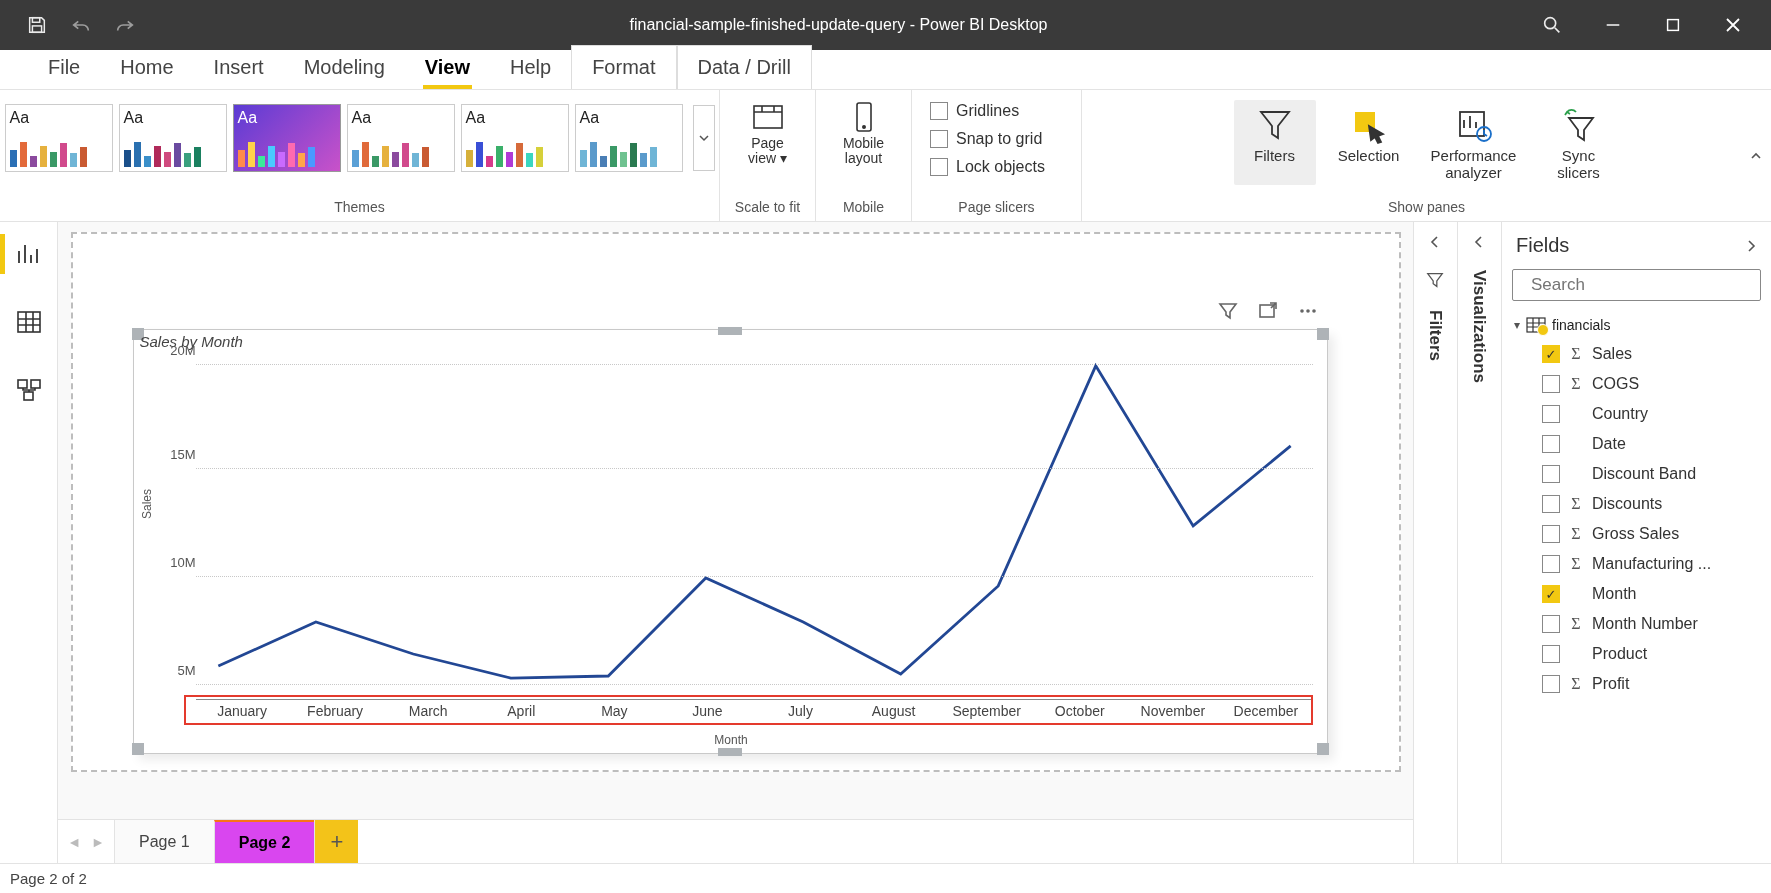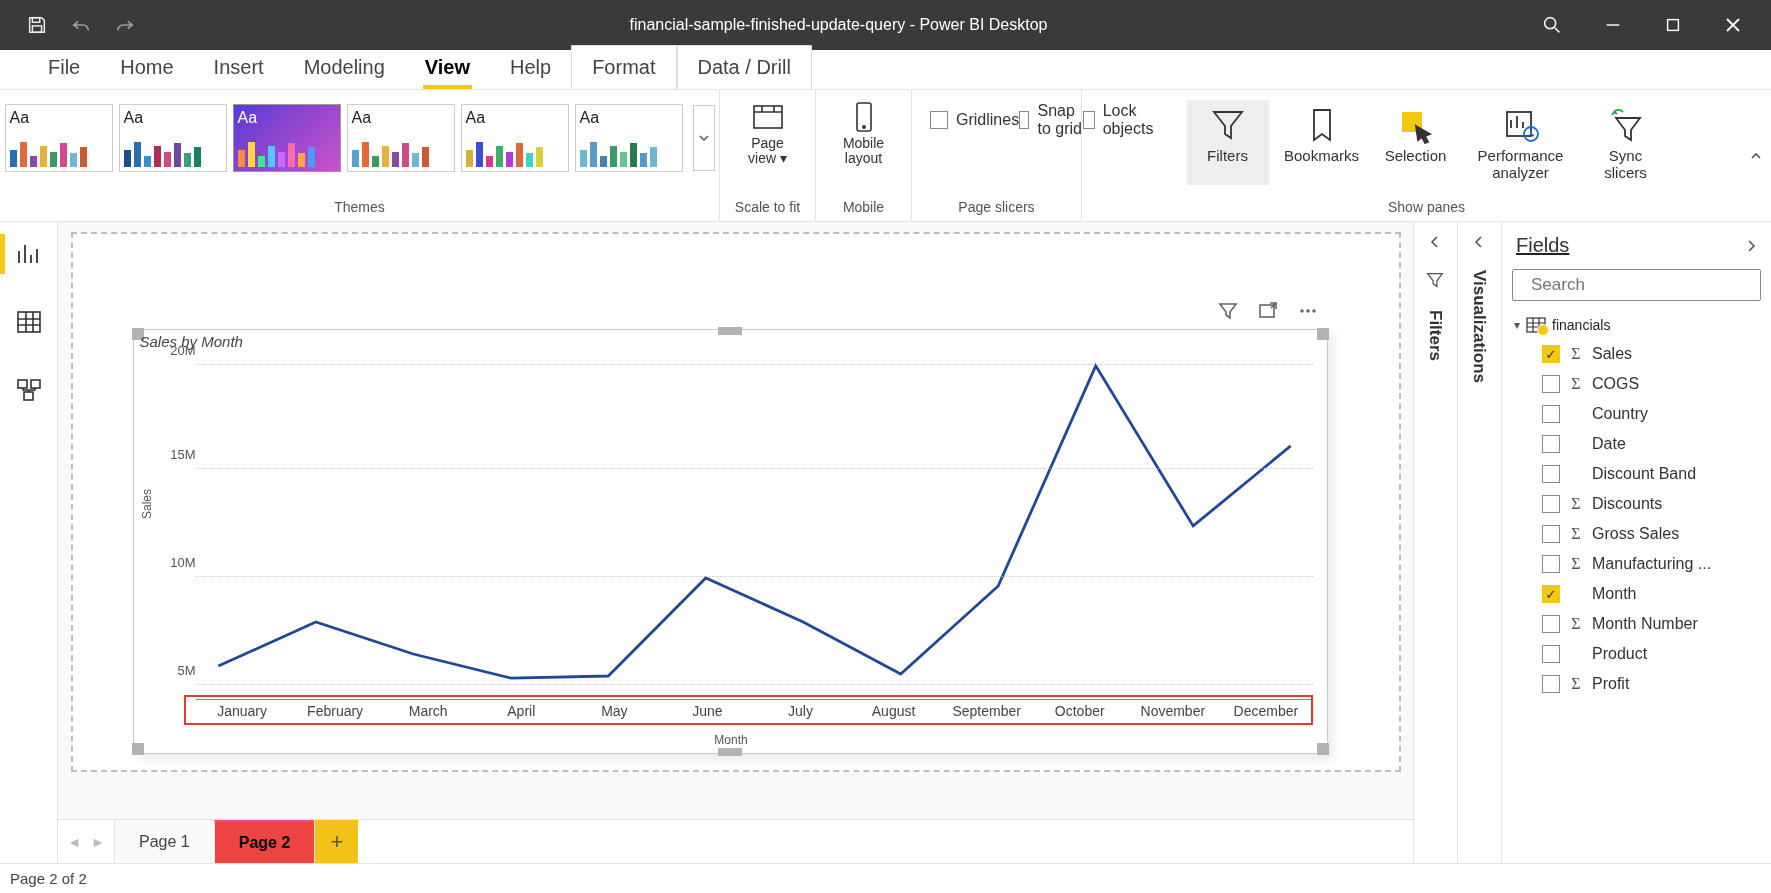--- a/index.html
+++ b/index.html
@@ -36,7 +36,7 @@
 .big-btn svg { width:42px; height:34px; stroke:#333; }
 .big-btn .lbl { font-size:14px; color:#333; text-align:center; line-height:1.1; }
 
-.page-options { display:flex; flex-direction:row; gap:0; padding:6px 14px 0 10px; }
+.page-options { display:flex; flex-direction:column; gap:10px; padding:6px 14px 0 10px; }
 .check-row { display:flex; align-items:center; gap:8px; font-size:16px; color:#333; cursor:pointer;}
 .check-box { width:18px; height:18px; border:1px solid #888; }
 

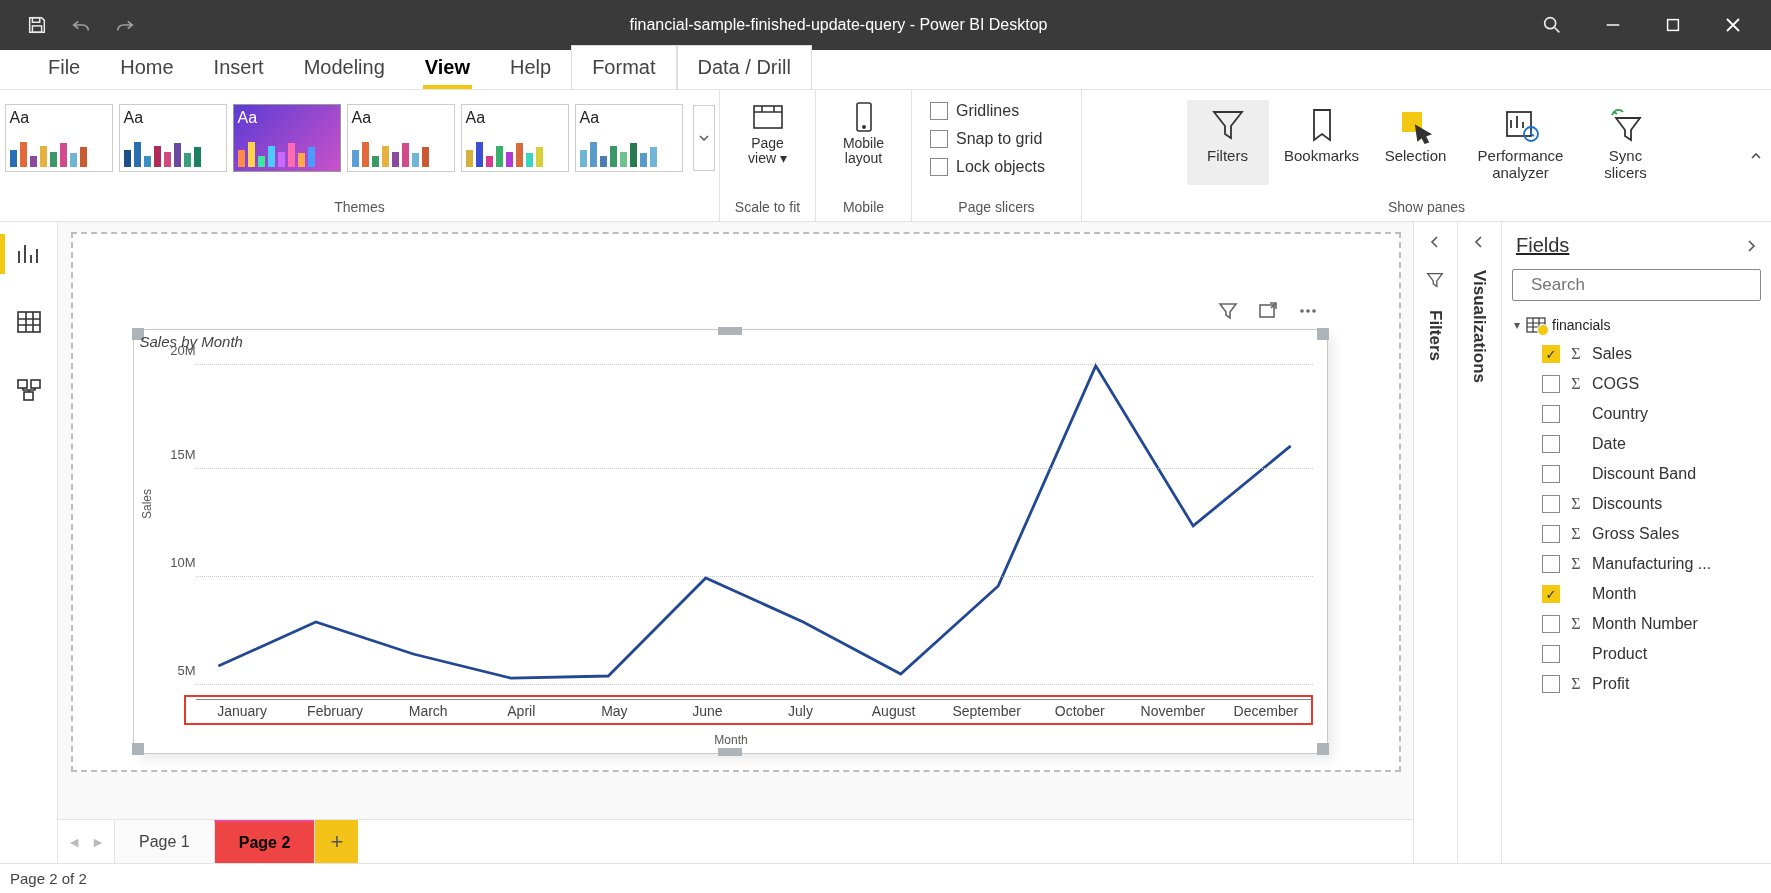--- a/index.html
+++ b/index.html
@@ -317,12 +317,6 @@
             <path d="M6 8h28l-11 14v12l-6-4V22z"></path>
           </svg>
           <div class="lbl">Filters</div>
-        </div>
-      <div class="pane-btn">
-          <svg viewBox="0 0 40 42" fill="none" stroke="#333" stroke-width="1.8">
-            <path d="M12 6h16v30l-8-6-8 6z"></path>
-          </svg>
-          <div class="lbl">Bookmarks</div>
         </div>
       <div class="pane-btn">
           <svg viewBox="0 0 40 42" fill="none" stroke="#333" stroke-width="1.8">

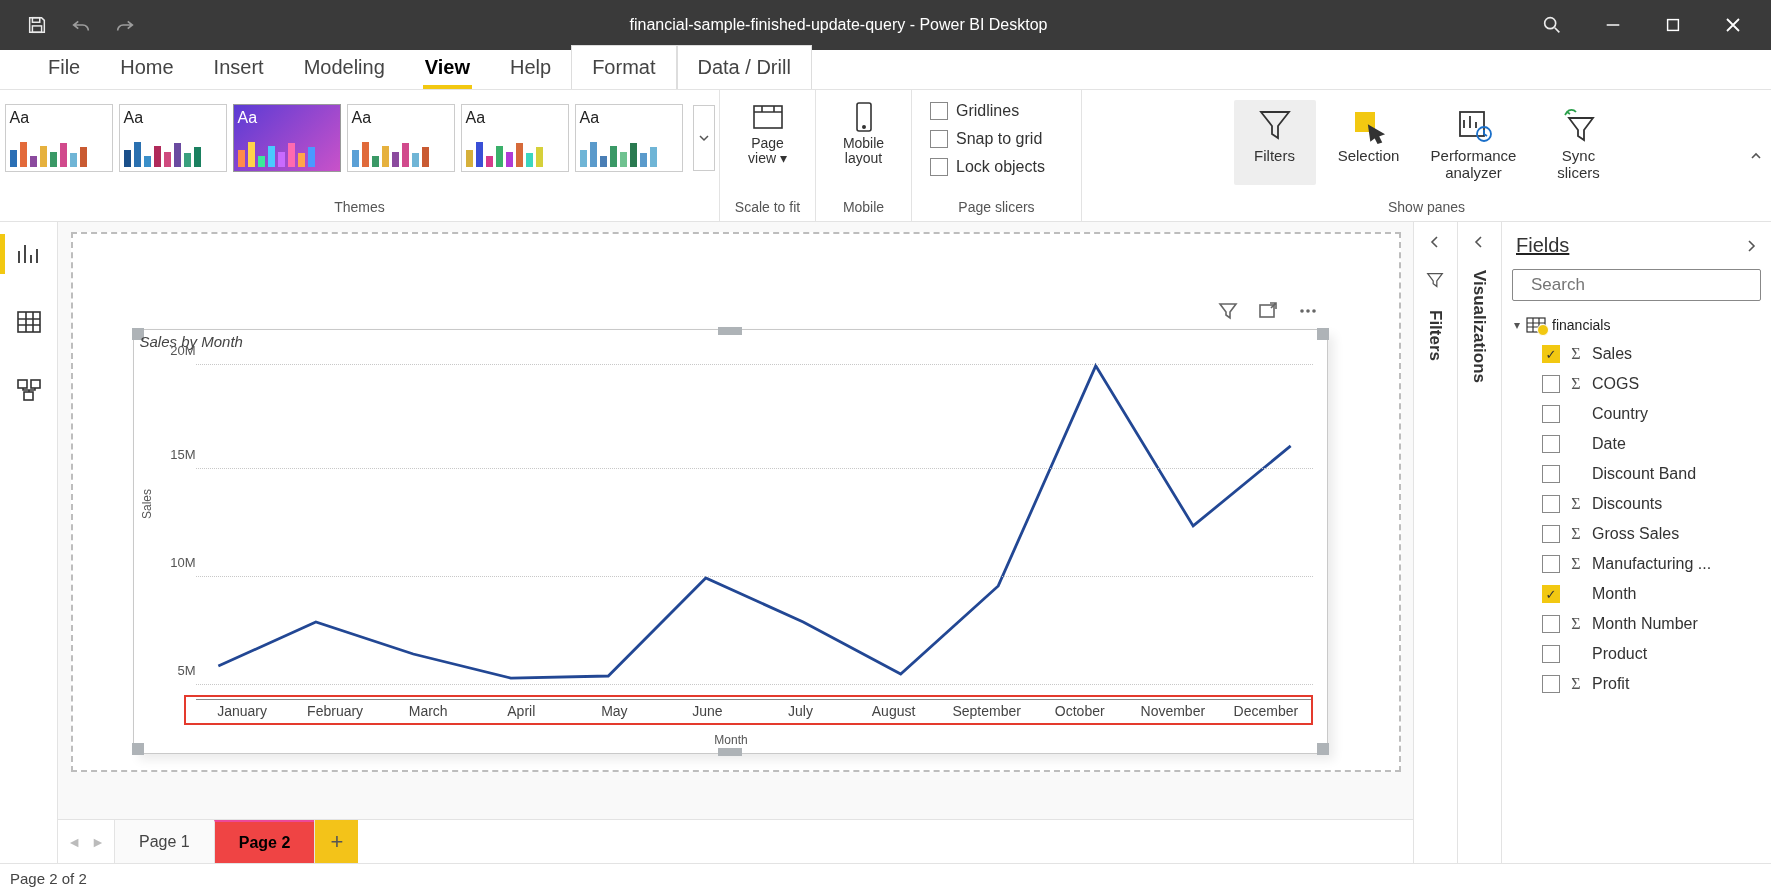--- a/index.html
+++ b/index.html
@@ -100,7 +100,7 @@
 
 
 .fields-pane { width:270px; border-left:1px solid #e3e3e3; display:flex; flex-direction:column; }
-.fields-header { display:flex; align-items:center; justify-content:space-between; padding:12px 12px 8px 14px;text-decoration:underline; }
+.fields-header { display:flex; align-items:center; justify-content:space-between; padding:12px 12px 8px 14px; }
 .fields-header h3 { font-size:20px; color:#333; font-weight:400; }
 .search-box { margin:4px 10px 10px 10px; height:32px; border:1px solid #888; border-radius:2px; display:flex; align-items:center; gap:8px; padding:0 10px; }
 .search-box input { border:none; outline:none; flex:1; font-size:17px; }

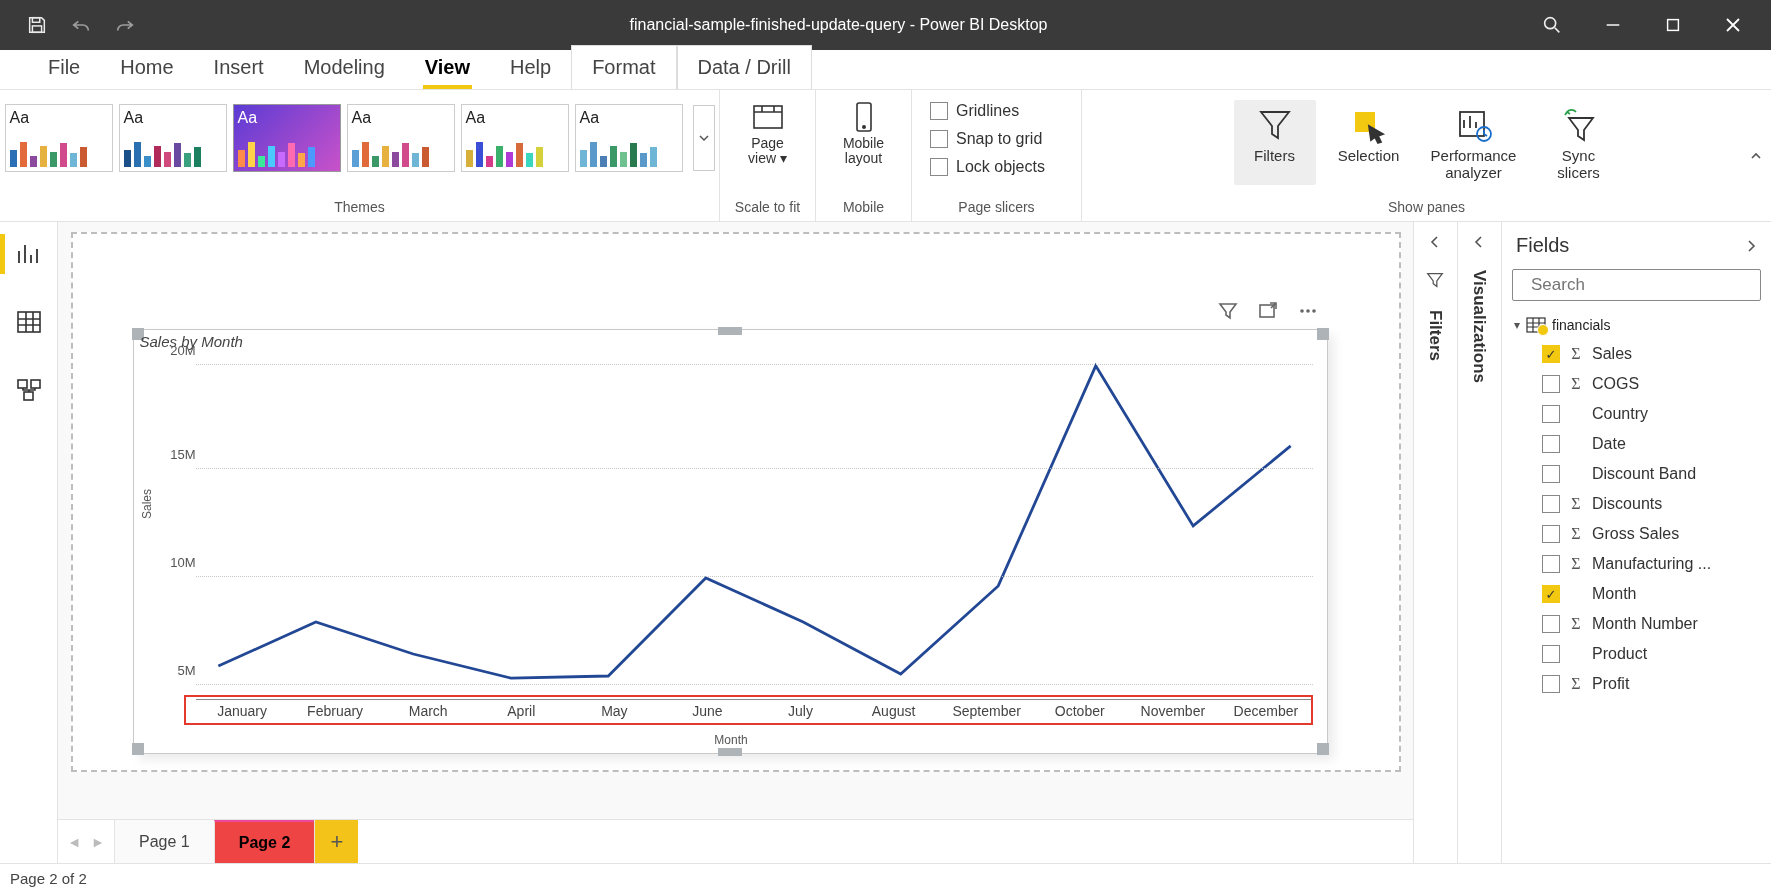--- a/index.html
+++ b/index.html
@@ -85,7 +85,7 @@
 .page-tabs { height:44px; border-top:1px solid #e3e3e3; background:#fff; display:flex; align-items:center; }
 .nav-arrows { width:56px; display:flex; gap:10px; align-items:center; justify-content:center; color:#bbb; }
 .tab { padding: 0 24px; height:100%; display:flex; align-items:center; border-left:1px solid #e3e3e3; cursor:pointer; font-size:16px; color:#444; }
-.tab.active { background:#ef4444; color:#000; font-weight:600; border-top:2px solid #ec4899; }
+.tab.active { background:#d946ef; color:#000; font-weight:600; border-top:2px solid #f97316; }
 .tab:not(.active){ background:#fafafa; }
 .add-tab { width:44px; height:100%; background:#f3c319; display:flex; align-items:center; justify-content:center; font-size:22px; color:#555; cursor:pointer; border-left:1px solid #e3e3e3; }
 

